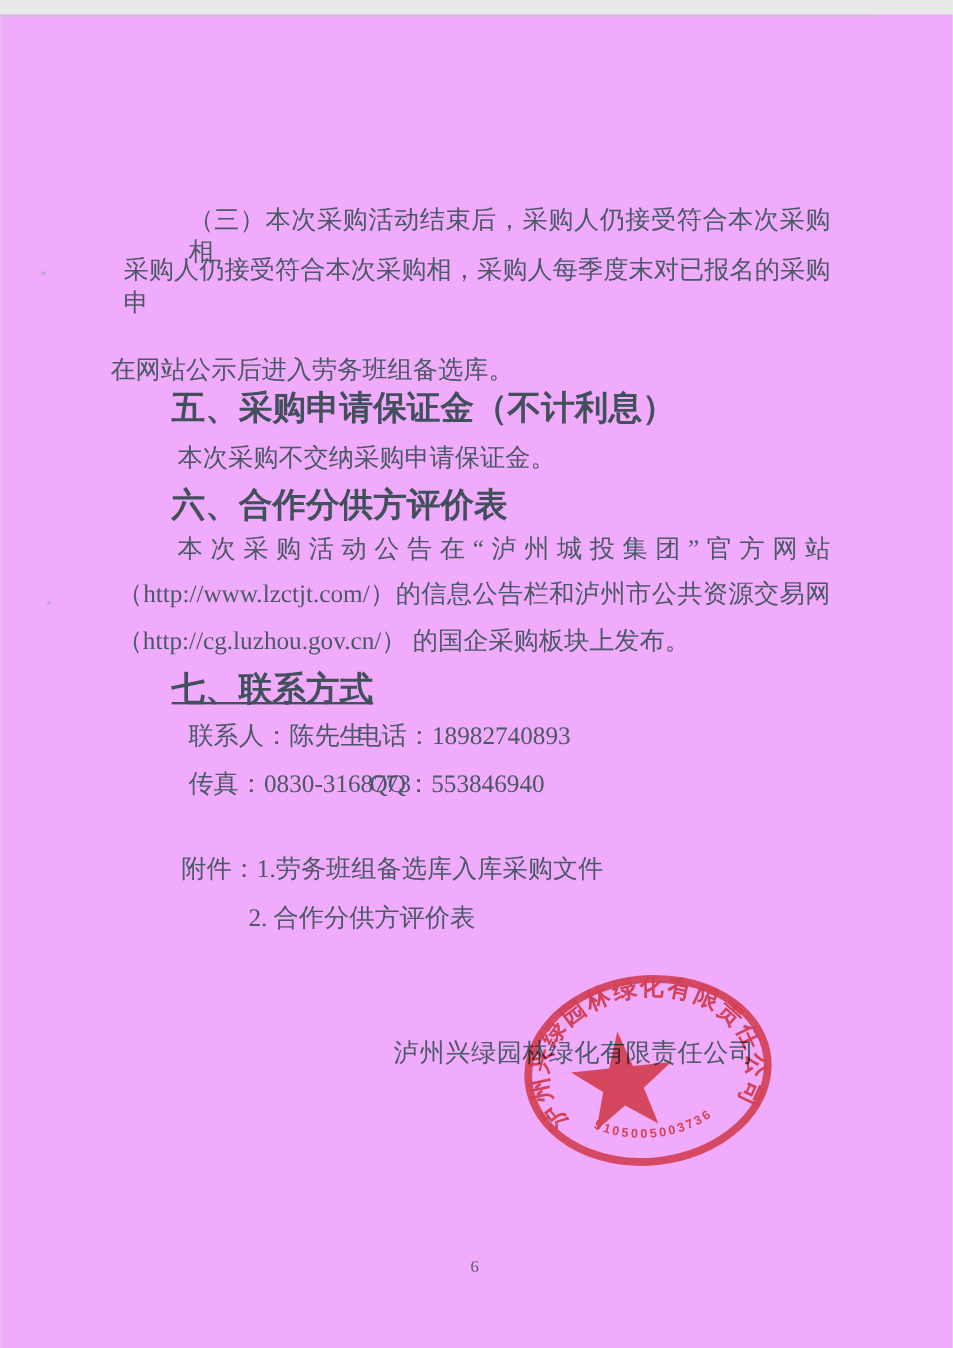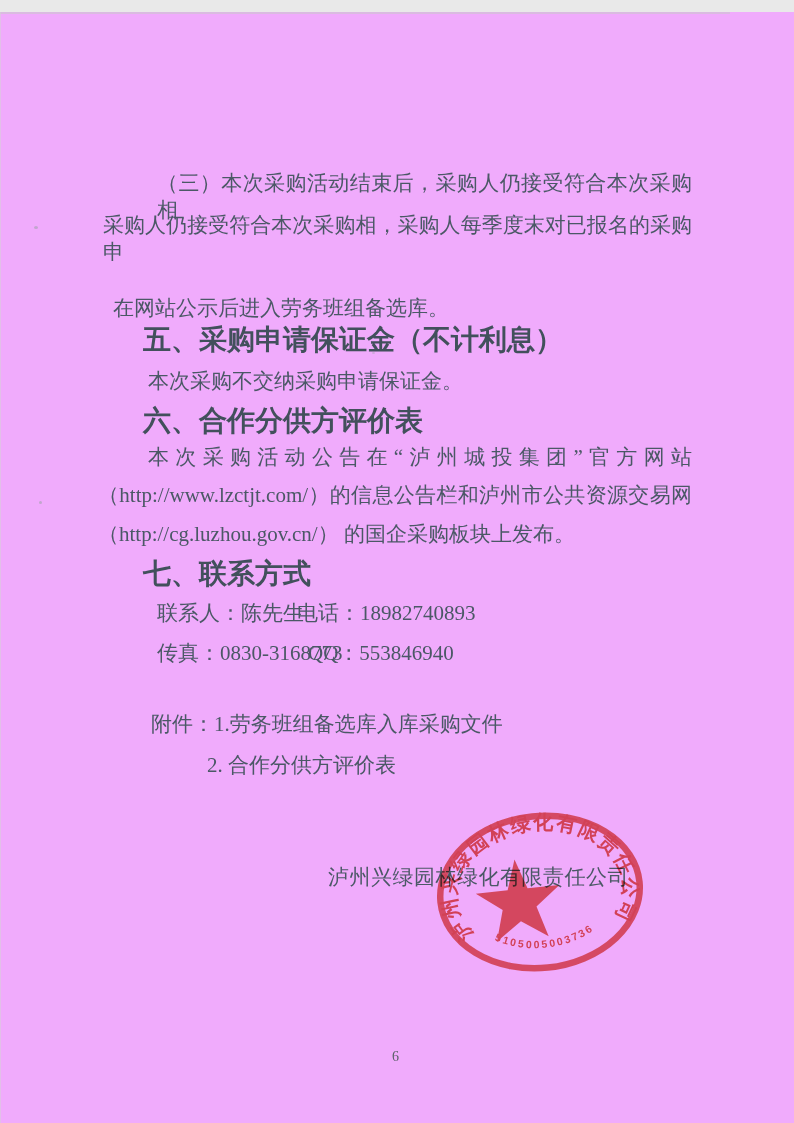--- a/index.html
+++ b/index.html
@@ -35,7 +35,7 @@
   .p3l1{top:158px;left:157px;width:535px;}
   .p3l2{top:200px;left:103px;width:589px;}
   .p3l3{top:241px;left:103px;width:589px;}
-  .p3l4{top:283px;left:113px;text-align:center;}
+  .p3l4{top:283px;left:92px;text-align:center;}
   
   .h5{top:314px;left:143px;}
   .p5{top:356px;left:148px;}

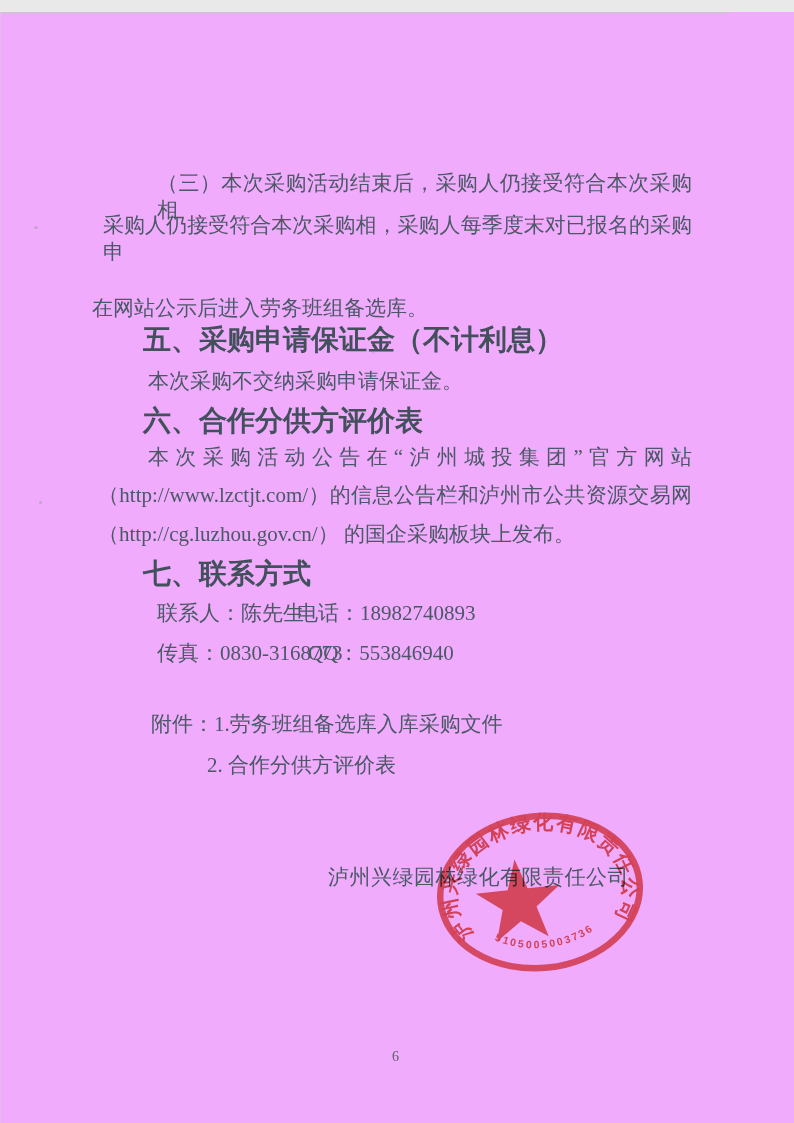--- a/index.html
+++ b/index.html
@@ -45,7 +45,7 @@
   .s6l2{top:470px;left:98px;width:594px;}
   .s6l3{top:509px;left:98px;}
   
-  .h7{top:548px;left:143px;}
+  .h7{top:548px;left:143px;text-decoration:underline;}
   .c-person{top:588px;left:157px;}
   .c-phone{top:588px;left:297px;}
   .c-fax{top:628px;left:157px;}

